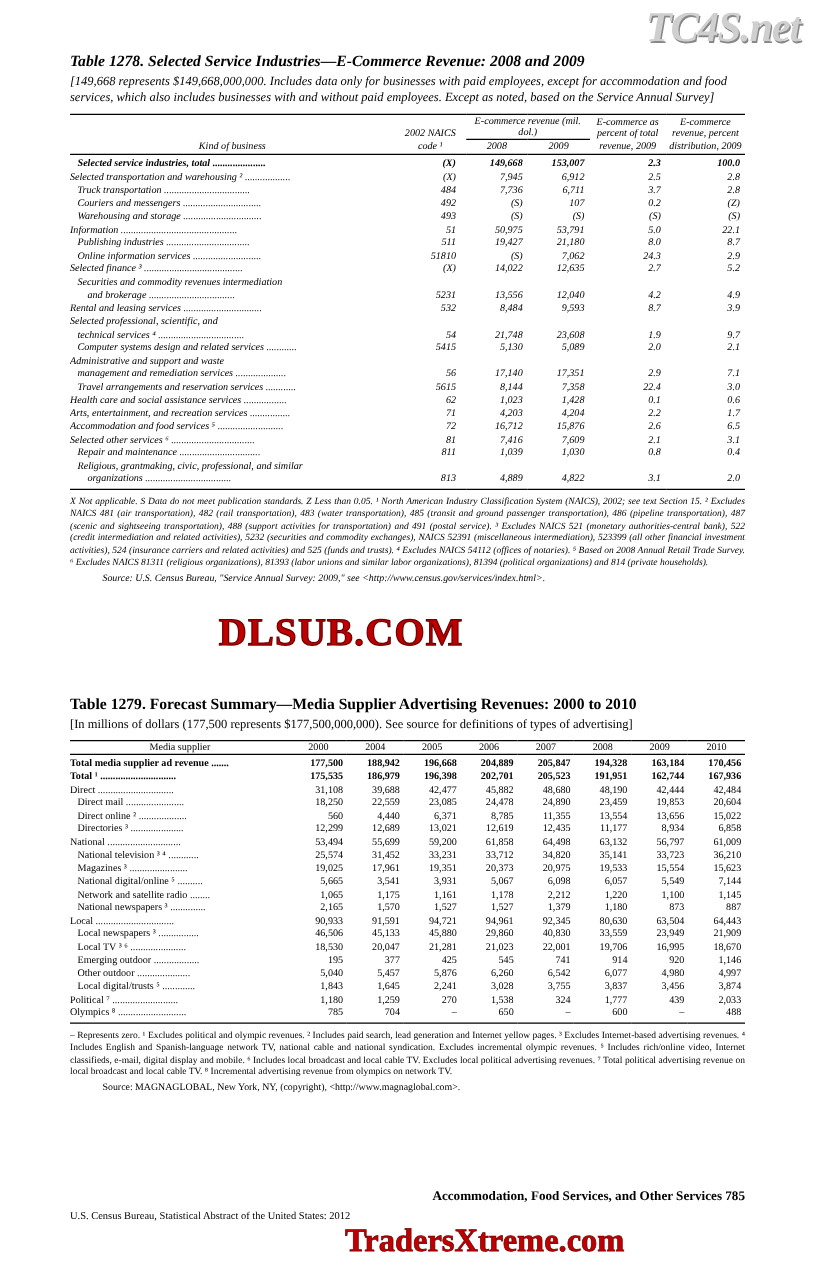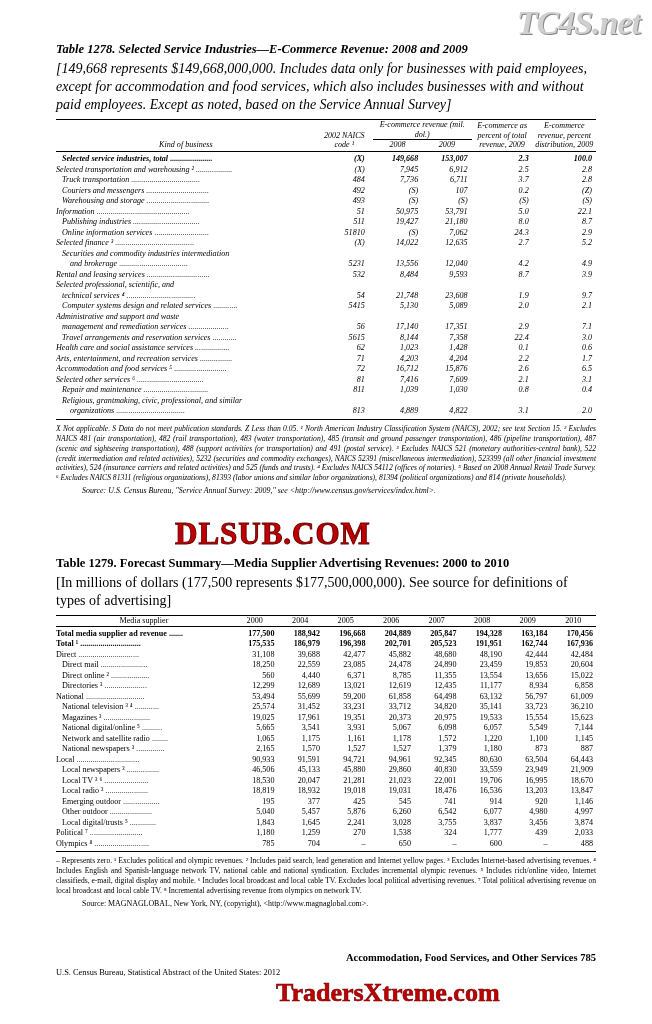--- a/index.html
+++ b/index.html
@@ -57,7 +57,7 @@
     font-family:"Liberation Serif", serif;
   }
   .headnote {
-    font-size: 14px;
+    font-size: 10px;
     line-height: 1.28;
     margin: 0 0 5px 0;
   }

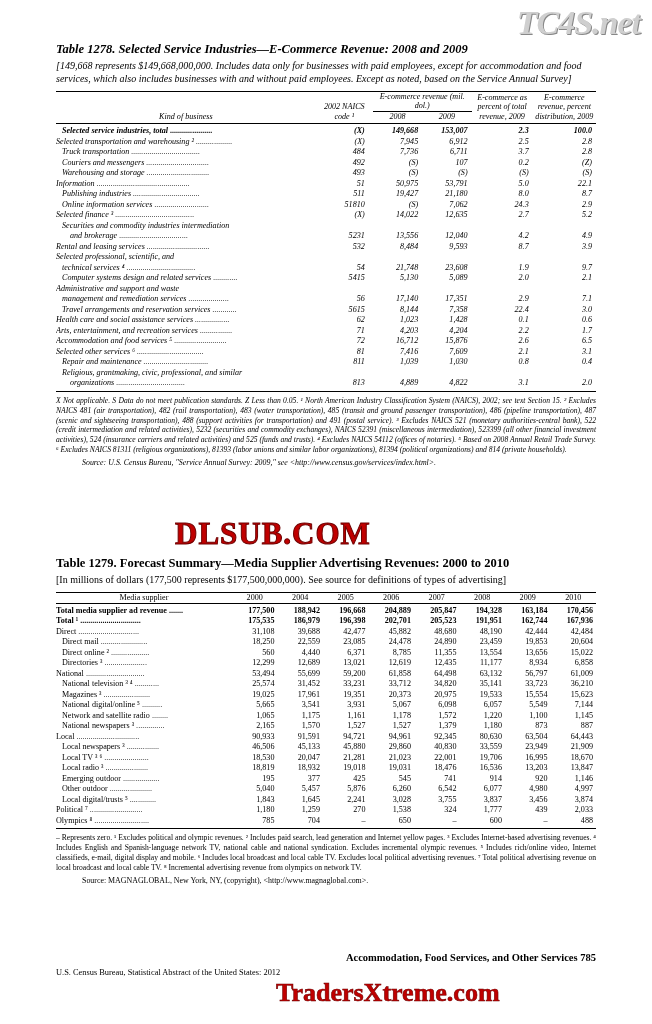--- a/index.html
+++ b/index.html
@@ -225,7 +225,7 @@
             <td class="num">5.2</td>
           </tr>
           <tr class="row">
-            <td class="lbl indent1">Securities and commodity industries intermediation</td>
+            <td class="lbl indent1">Securities and commodity revenues intermediation</td>
             <td class="code"></td>
             <td class="num"></td>
             <td class="num"></td>

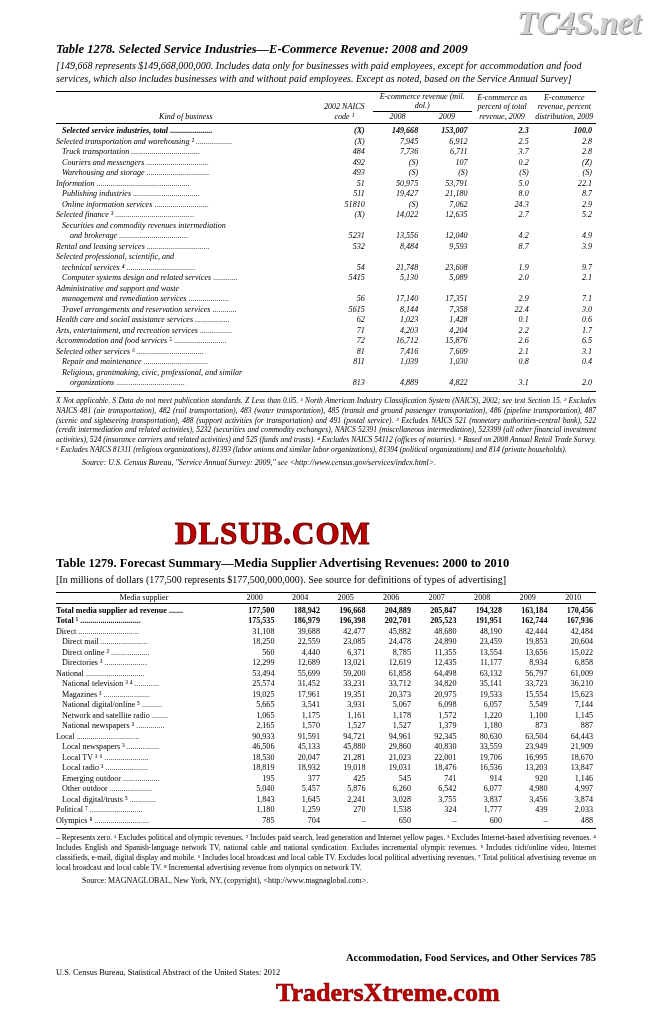--- a/index.html
+++ b/index.html
@@ -26,7 +26,7 @@
     z-index: 5;
   }
   .wm-dlsub {
-    position:absolute; left:175px; top:516px;
+    position:absolute; left:175px; top:488px;
     font-family:"Liberation Serif", serif;
     font-size:31px; font-weight:bold;
     color:#c00000;

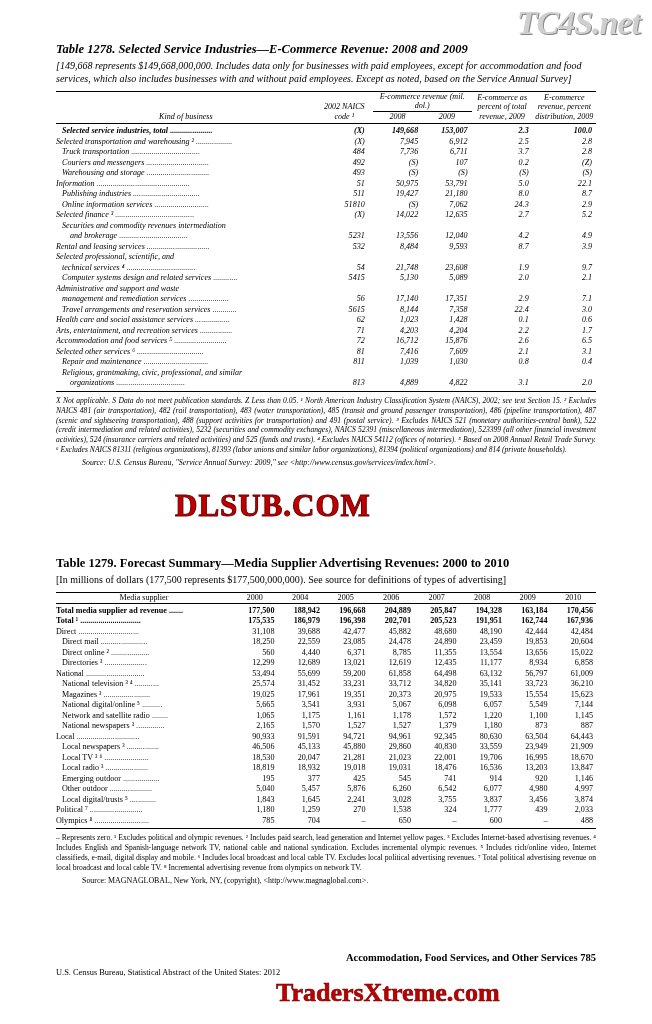--- a/index.html
+++ b/index.html
@@ -496,7 +496,7 @@
             <td class="num">1,175</td>
             <td class="num">1,161</td>
             <td class="num">1,178</td>
-            <td class="num">1,572</td>
+            <td class="num">2,212</td>
             <td class="num">1,220</td>
             <td class="num">1,100</td>
             <td class="num">1,145</td>

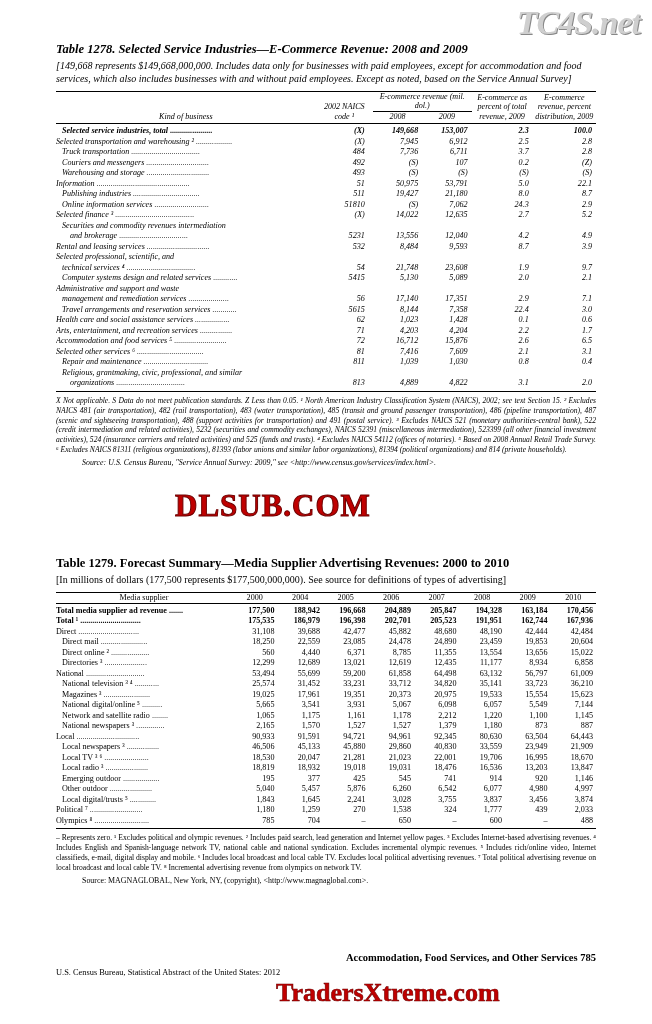--- a/index.html
+++ b/index.html
@@ -546,17 +546,6 @@
             <td class="num">18,670</td>
           </tr>
           <tr class="row">
-            <td class="lbl indent1">Local radio ³ .....................</td>
-            <td class="num">18,819</td>
-            <td class="num">18,932</td>
-            <td class="num">19,018</td>
-            <td class="num">19,031</td>
-            <td class="num">18,476</td>
-            <td class="num">16,536</td>
-            <td class="num">13,203</td>
-            <td class="num">13,847</td>
-          </tr>
-          <tr class="row">
             <td class="lbl indent1">Emerging outdoor ..................</td>
             <td class="num">195</td>
             <td class="num">377</td>

